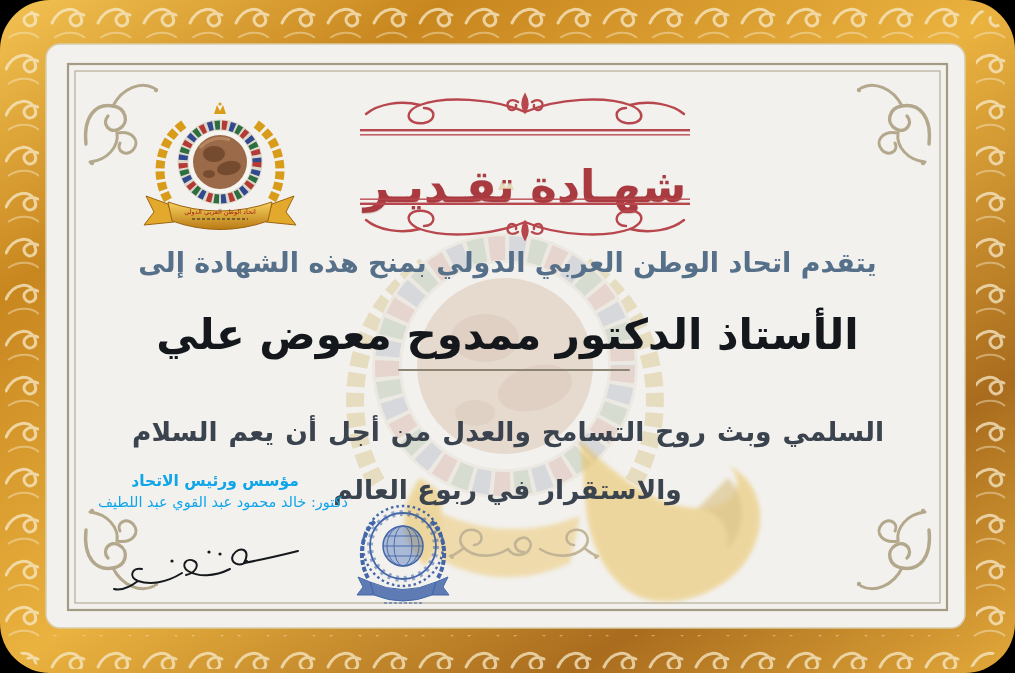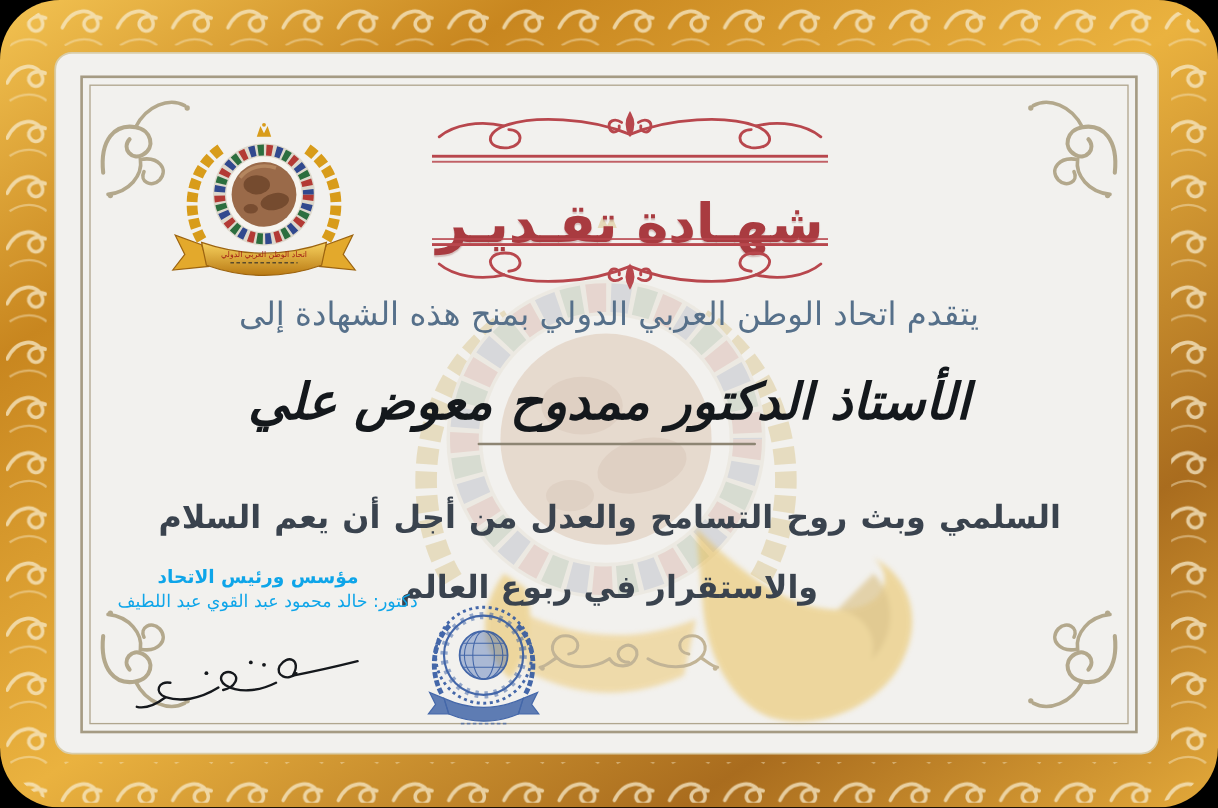--- a/index.html
+++ b/index.html
@@ -12,7 +12,7 @@
     font-size:45px;font-weight:700;color:#a93b40;letter-spacing:1px;
     text-shadow:0 1px 1px rgba(120,40,40,.25);margin-top:27px;}
   .intro-line{left:100px;top:247px;width:815px;text-align:center;font-size:27px;
-    font-weight:400;color:#56708a;}
+    font-weight:700;color:#56708a;}
   .recipient-name{left:120px;top:310px;width:775px;text-align:center;font-size:42px;
     font-weight:700;color:#14181c;letter-spacing:-1px;font-style:italic;}
   .name-underline{left:398px;top:369px;width:232px;height:2px;background:#8d8573;border-radius:2px;}

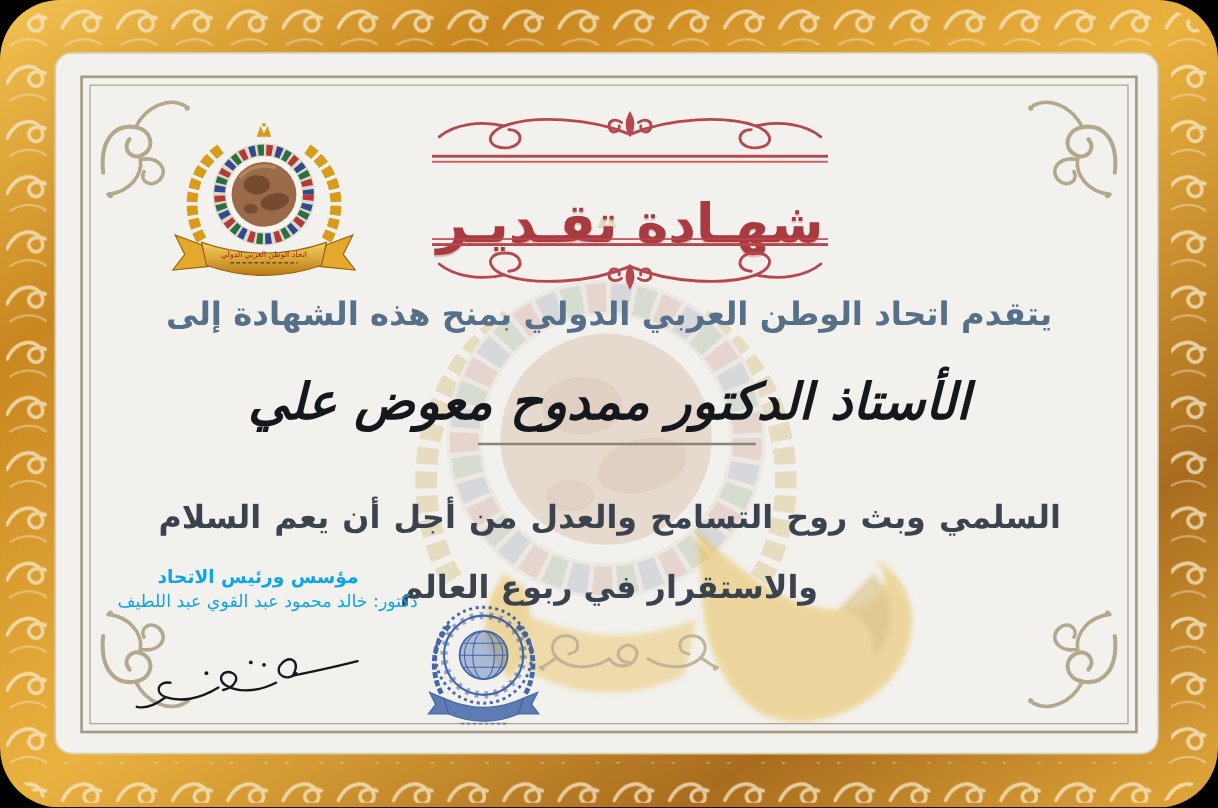--- a/index.html
+++ b/index.html
@@ -14,7 +14,7 @@
   .intro-line{left:100px;top:247px;width:815px;text-align:center;font-size:27px;
     font-weight:700;color:#56708a;}
   .recipient-name{left:120px;top:310px;width:775px;text-align:center;font-size:42px;
-    font-weight:700;color:#14181c;letter-spacing:-1px;font-style:italic;}
+    font-weight:700;color:#14181c;letter-spacing:-1px;}
   .name-underline{left:398px;top:369px;width:232px;height:2px;background:#8d8573;border-radius:2px;}
   .body-line{font-size:26.5px;font-weight:700;color:#3a434e;}
   .body-justify{left:132px;top:0;width:752px;text-align:justify;text-align-last:justify;}

